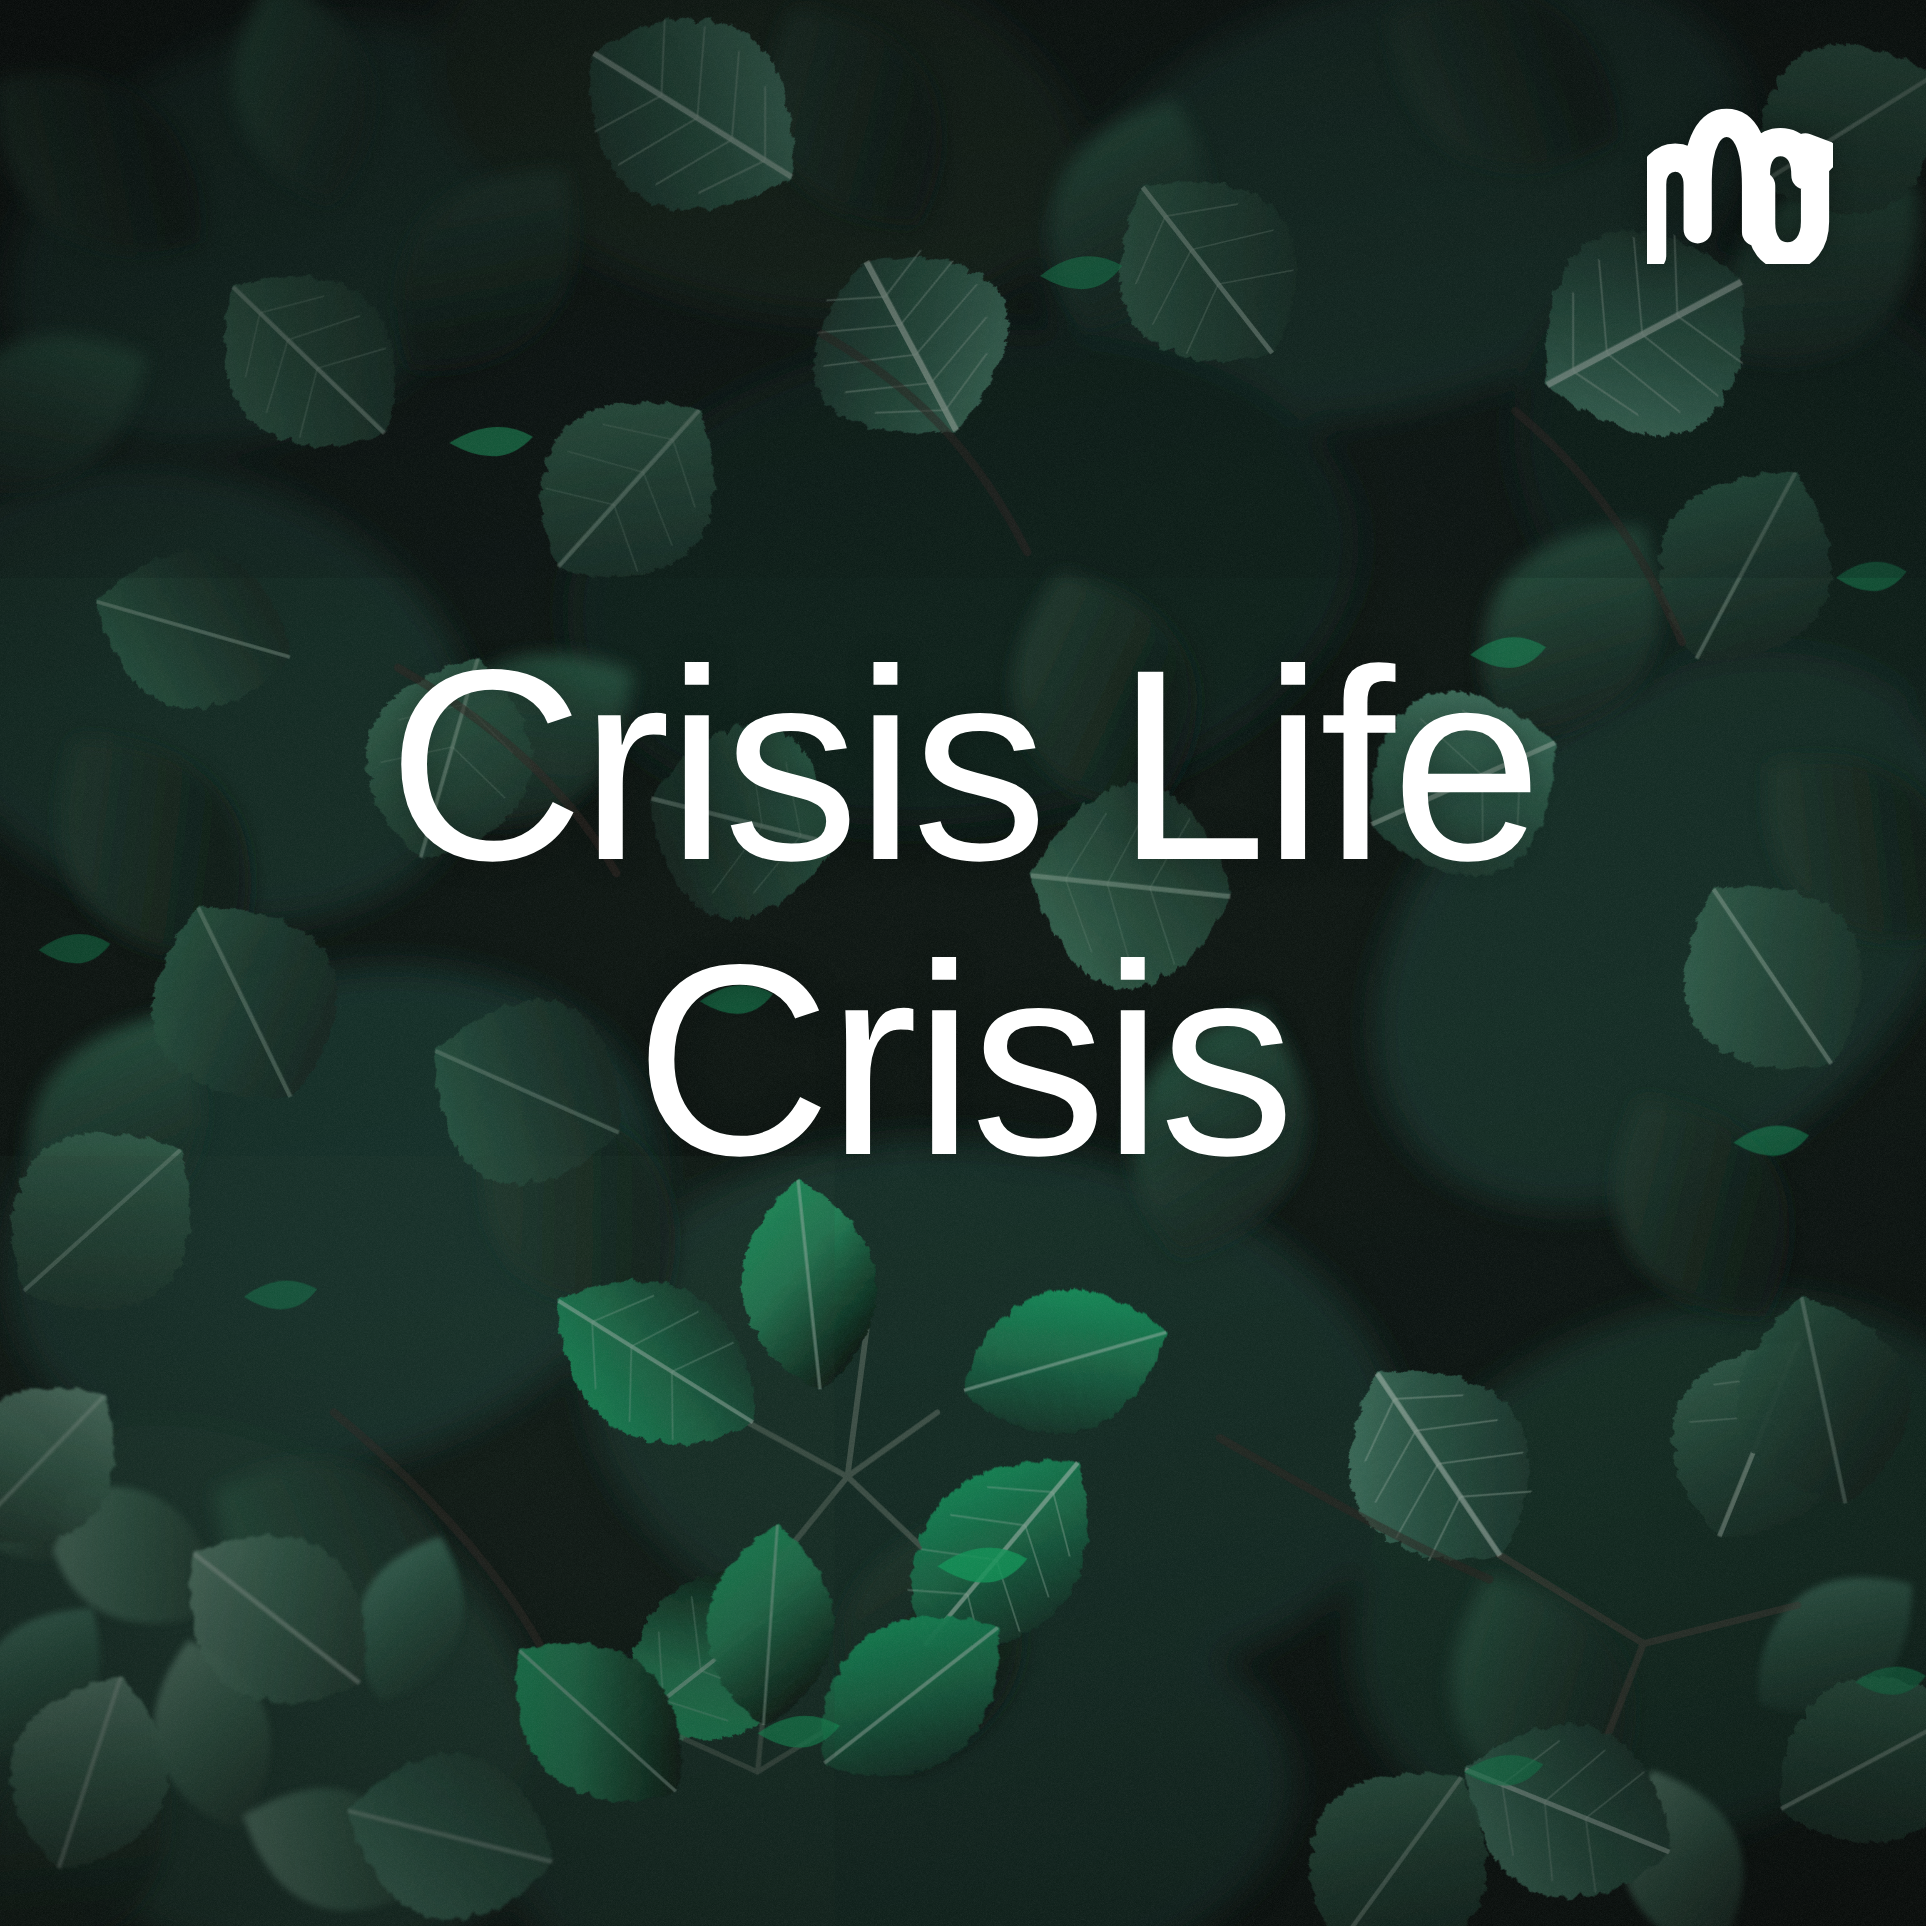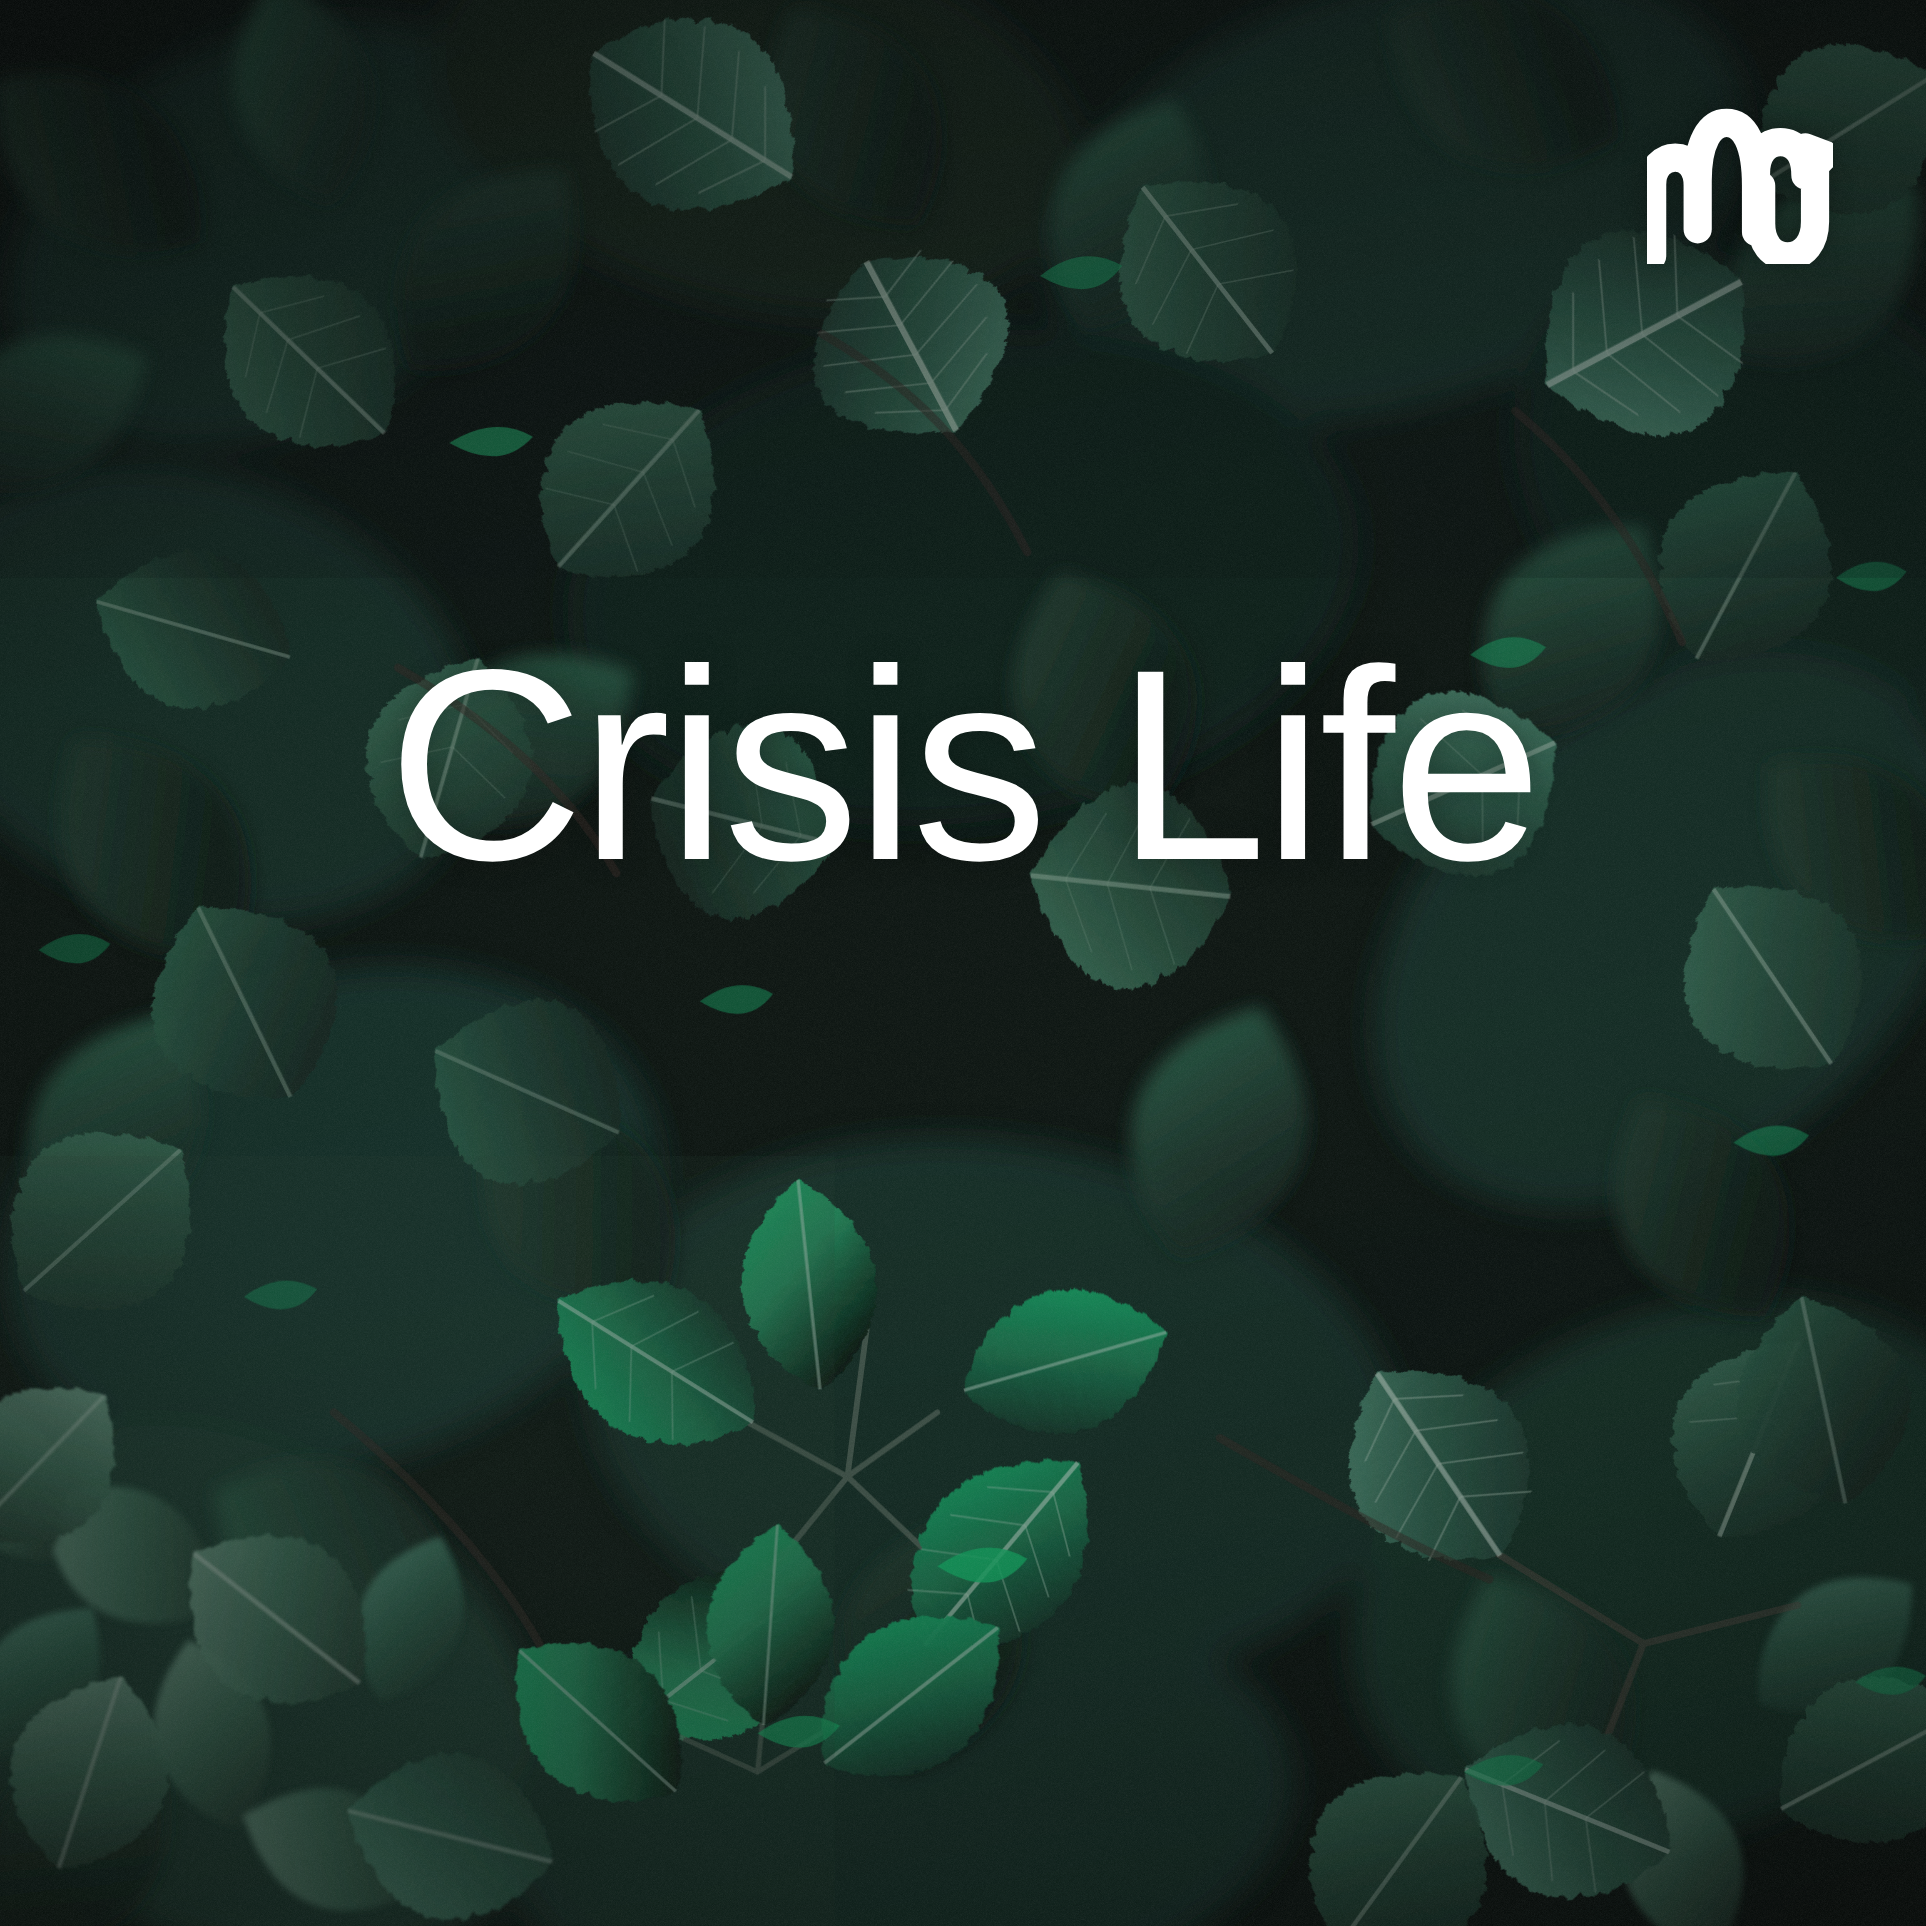--- a/index.html
+++ b/index.html
@@ -637,6 +637,7 @@
 
   <div id="title-block">
     <div class="title-line" id="title-line-1">Crisis Life</div>
+    <div class="title-line" id="title-line-2">Crisis</div>
   </div>
 
 </div>

